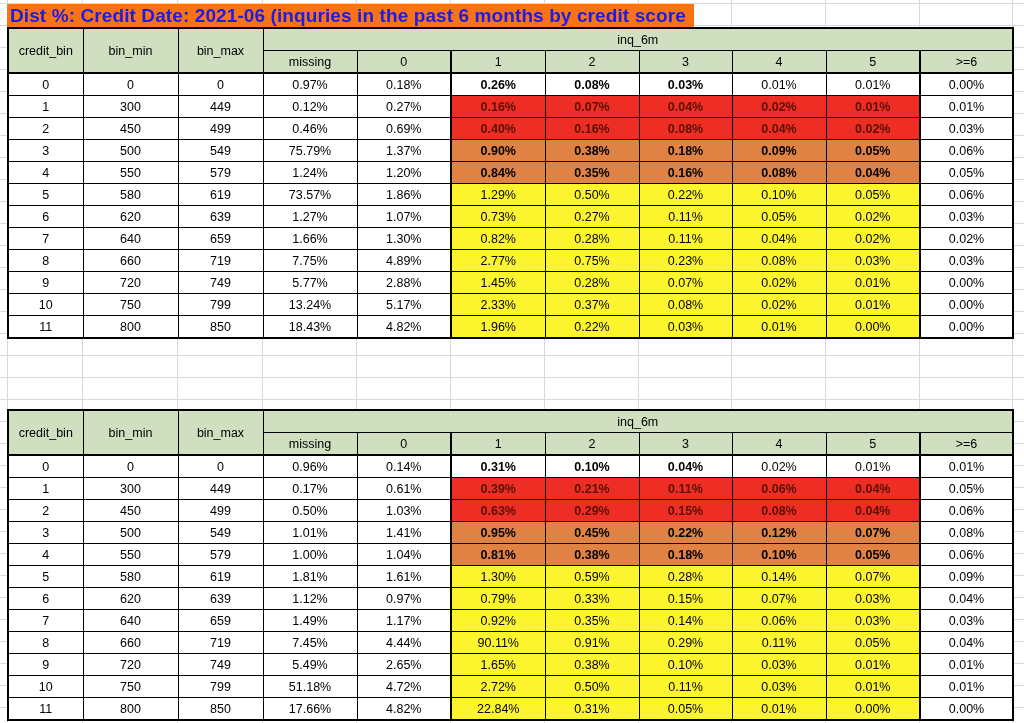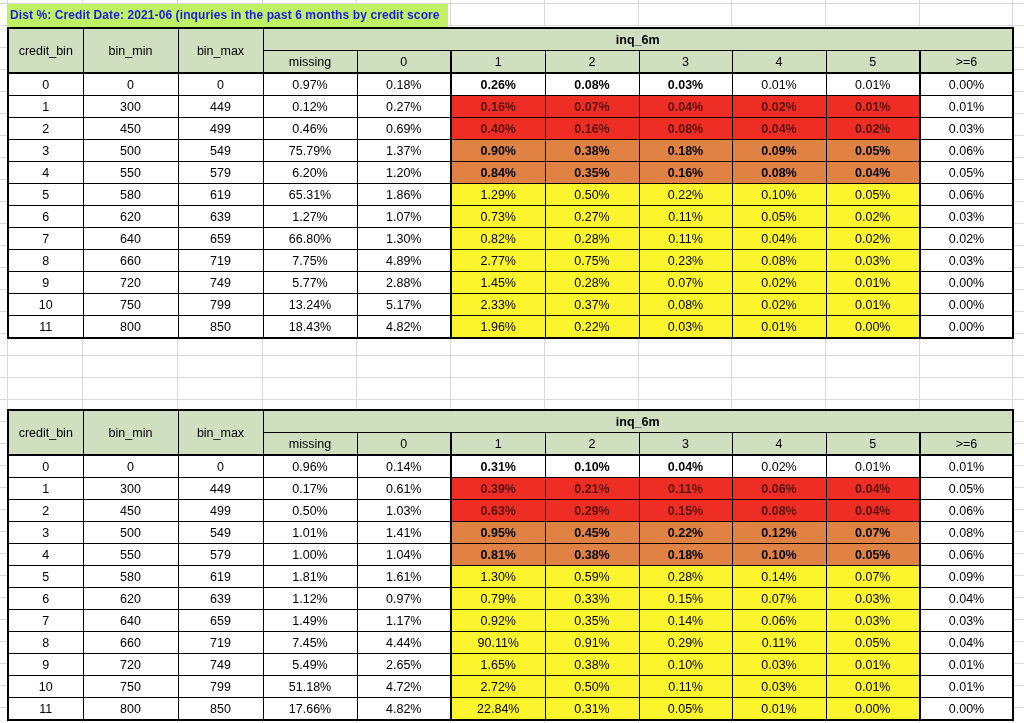--- a/index.html
+++ b/index.html
@@ -14,8 +14,8 @@
   .hline{position:absolute;left:0;height:1px;width:1024px;background:var(--grid-line,#d9d9d9);}
   .block-title{
     position:absolute;left:7px;height:23px;line-height:23px;
-    background:#bef264;color:var(--title-blue,#1c1ce6);
-    font-weight:bold;font-size:12px;letter-spacing:0.1px;
+    background:#f97316;color:var(--title-blue,#1c1ce6);
+    font-weight:bold;font-size:19px;letter-spacing:0.1px;
     padding:0 8px 0 3px;white-space:nowrap;z-index:2;
   }
   #title1{top:4px;}

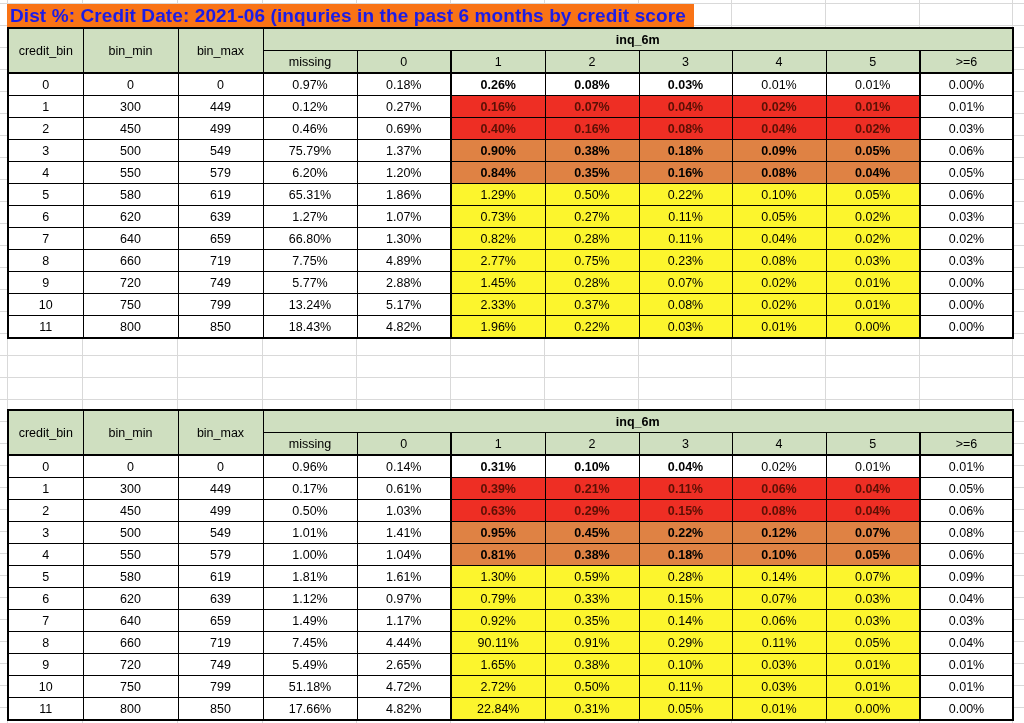--- a/index.html
+++ b/index.html
@@ -34,7 +34,7 @@
     overflow:hidden;white-space:nowrap;
   }
   th{background:var(--header-green,#cfdfc0);font-weight:normal;}
-  .gh{font-weight:bold;}
+  .gh{font-weight:normal;}
   .lh,.sh{border-bottom-width:2px;}
   .tl{border-left-width:2px;}
   .bold{font-weight:bold;}

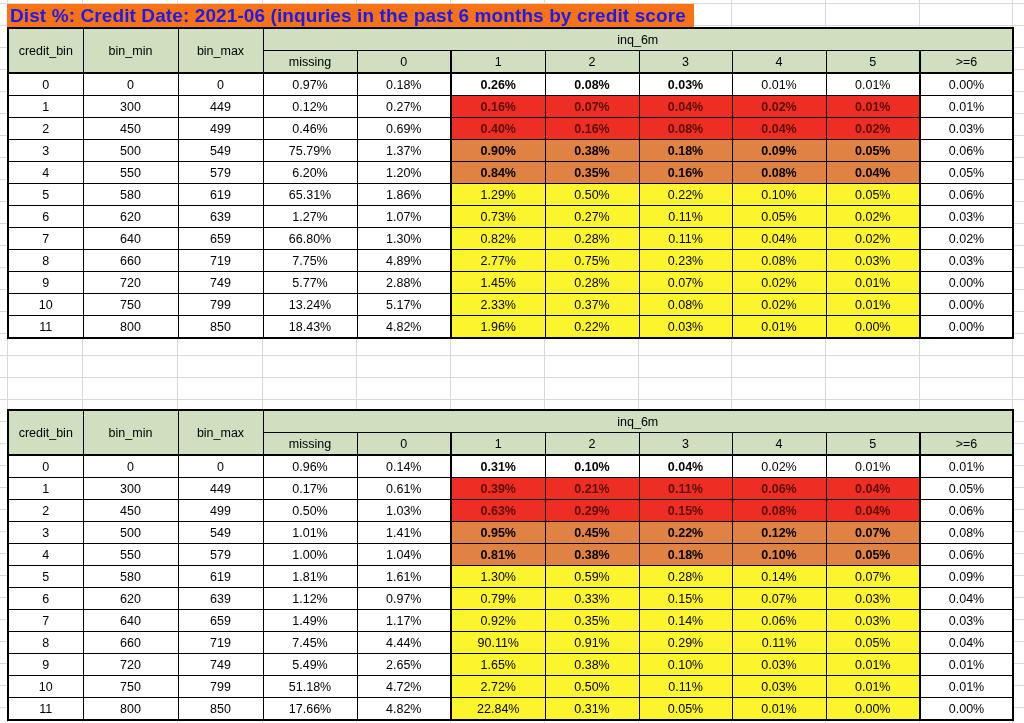--- a/index.html
+++ b/index.html
@@ -184,7 +184,7 @@
           <td>4</td>
           <td>550</td>
           <td>579</td>
-          <td>6.20%</td>
+          <td>1.24%</td>
           <td>1.20%</td>
           <td class="f-orange bold tl">0.84%</td>
           <td class="f-orange bold">0.35%</td>

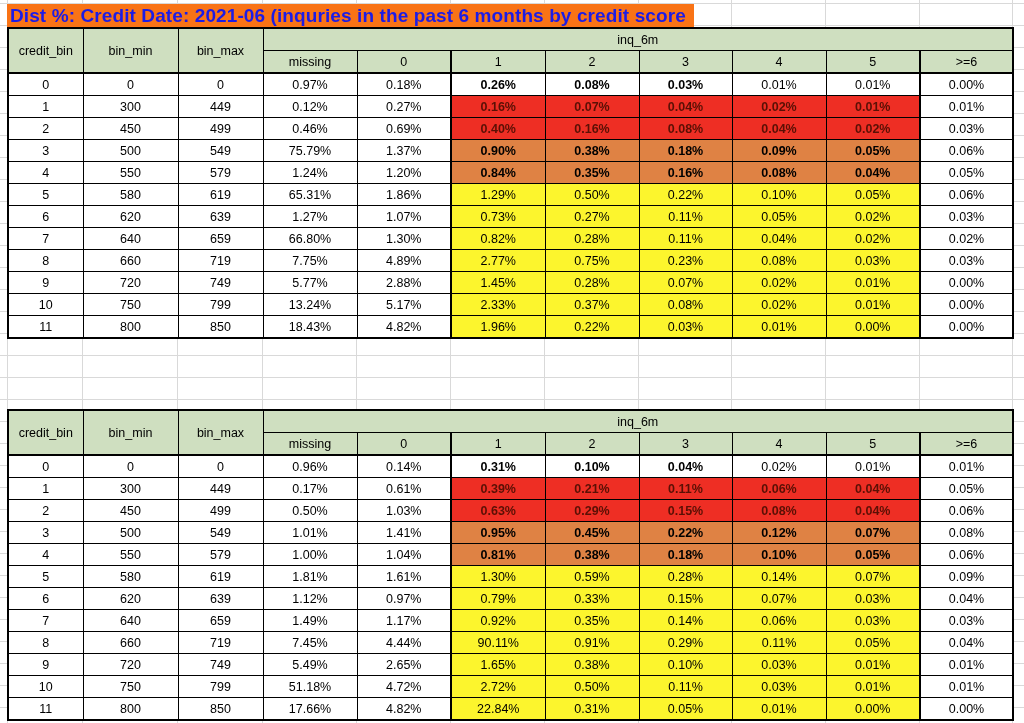--- a/index.html
+++ b/index.html
@@ -197,7 +197,7 @@
           <td>5</td>
           <td>580</td>
           <td>619</td>
-          <td>65.31%</td>
+          <td>73.57%</td>
           <td>1.86%</td>
           <td class="f-yellow tl">1.29%</td>
           <td class="f-yellow">0.50%</td>

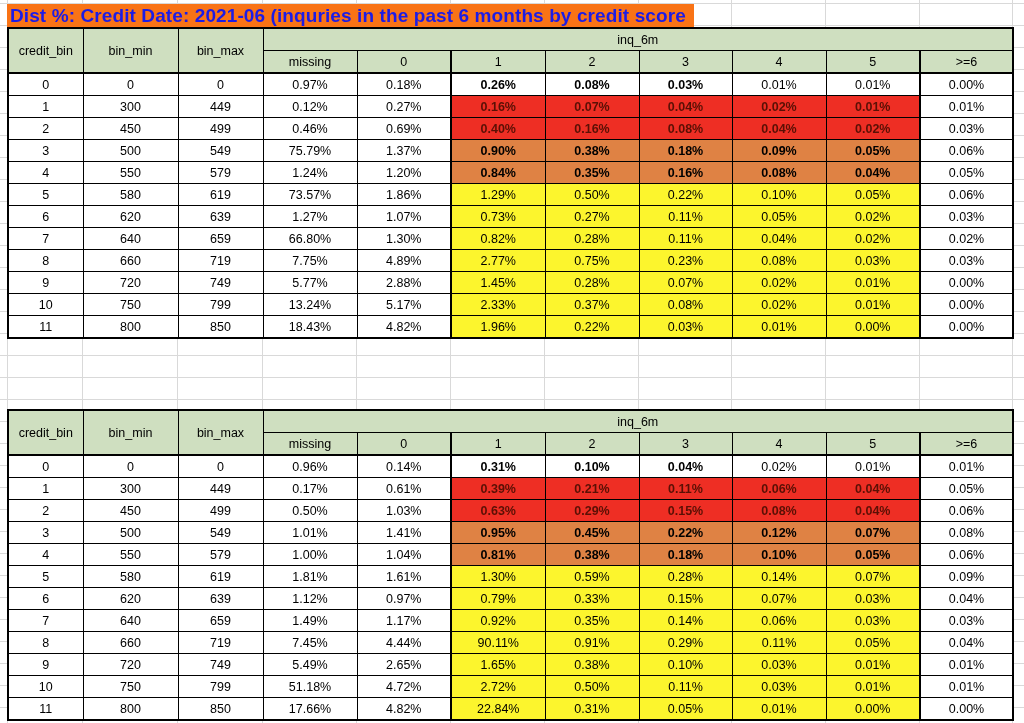--- a/index.html
+++ b/index.html
@@ -223,7 +223,7 @@
           <td>7</td>
           <td>640</td>
           <td>659</td>
-          <td>66.80%</td>
+          <td>1.66%</td>
           <td>1.30%</td>
           <td class="f-yellow tl">0.82%</td>
           <td class="f-yellow">0.28%</td>

